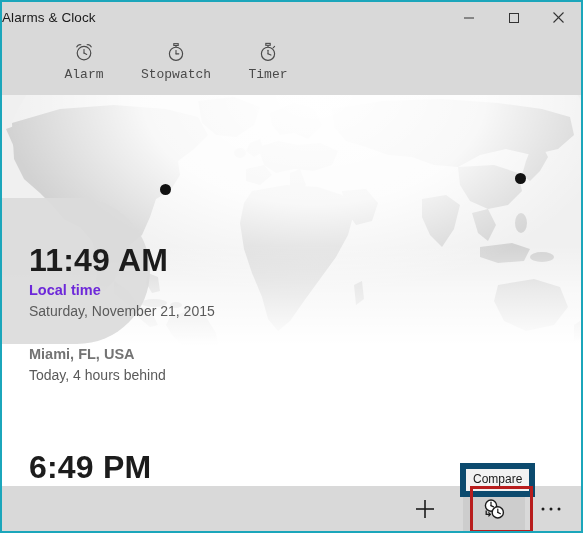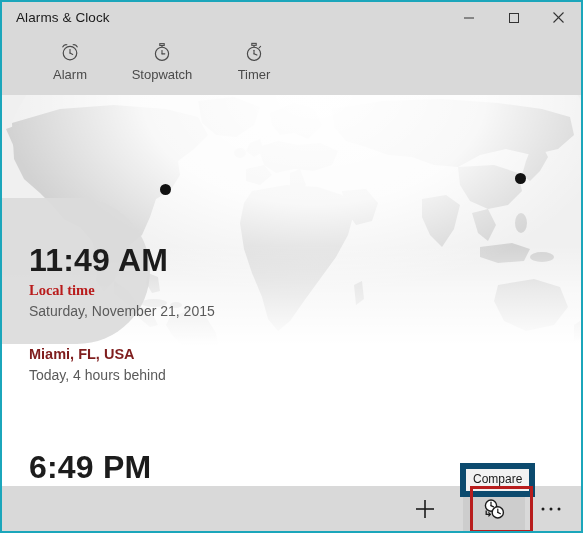--- a/index.html
+++ b/index.html
@@ -33,7 +33,6 @@
     align-items: center;
   }
   #title-text {
-    margin-left: 14px;
     font-size: 13.5px;
     color: #1a1a1a;
     letter-spacing: 0.1px;

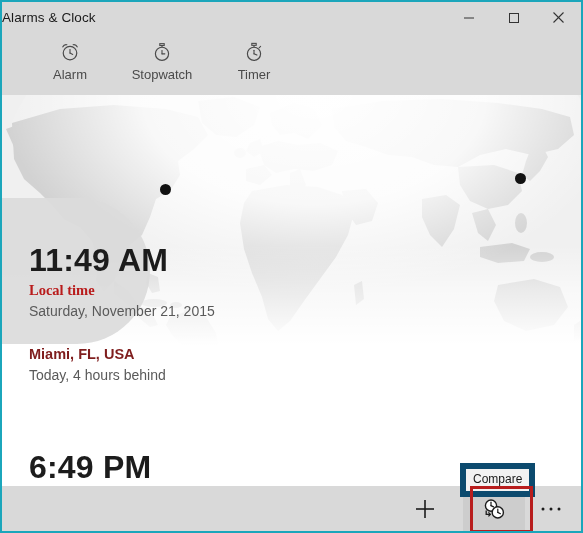--- a/index.html
+++ b/index.html
@@ -63,8 +63,9 @@
     background: #d9d9d9;
     display: flex;
     align-items: center;
-    padding-left: 22px;
+    padding-left: 36px;
     box-sizing: border-box;
+    font-family: Liberation Mono, monospace;
   }
   .tab {
     width: 92px;

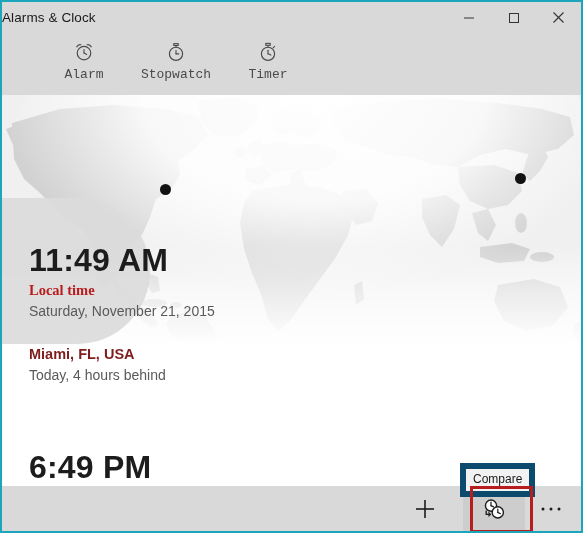--- a/index.html
+++ b/index.html
@@ -181,7 +181,7 @@
     color: #7f1d1d;
     white-space: nowrap;
   }
-  .clock-name.local { color: #b91c1c; font-family: Liberation Serif, serif; }
+  .clock-name.local { color: #6d28d9; }
   .clock-sub {
     font-size: 14px;
     color: #5a5a5a;

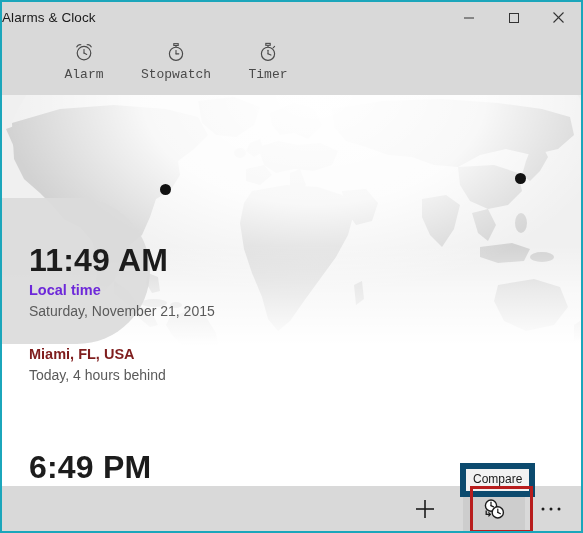--- a/index.html
+++ b/index.html
@@ -178,7 +178,7 @@
     font-size: 14.5px;
     font-weight: bold;
     line-height: 22px;
-    color: #7f1d1d;
+    color: #737373;
     white-space: nowrap;
   }
   .clock-name.local { color: #6d28d9; }

